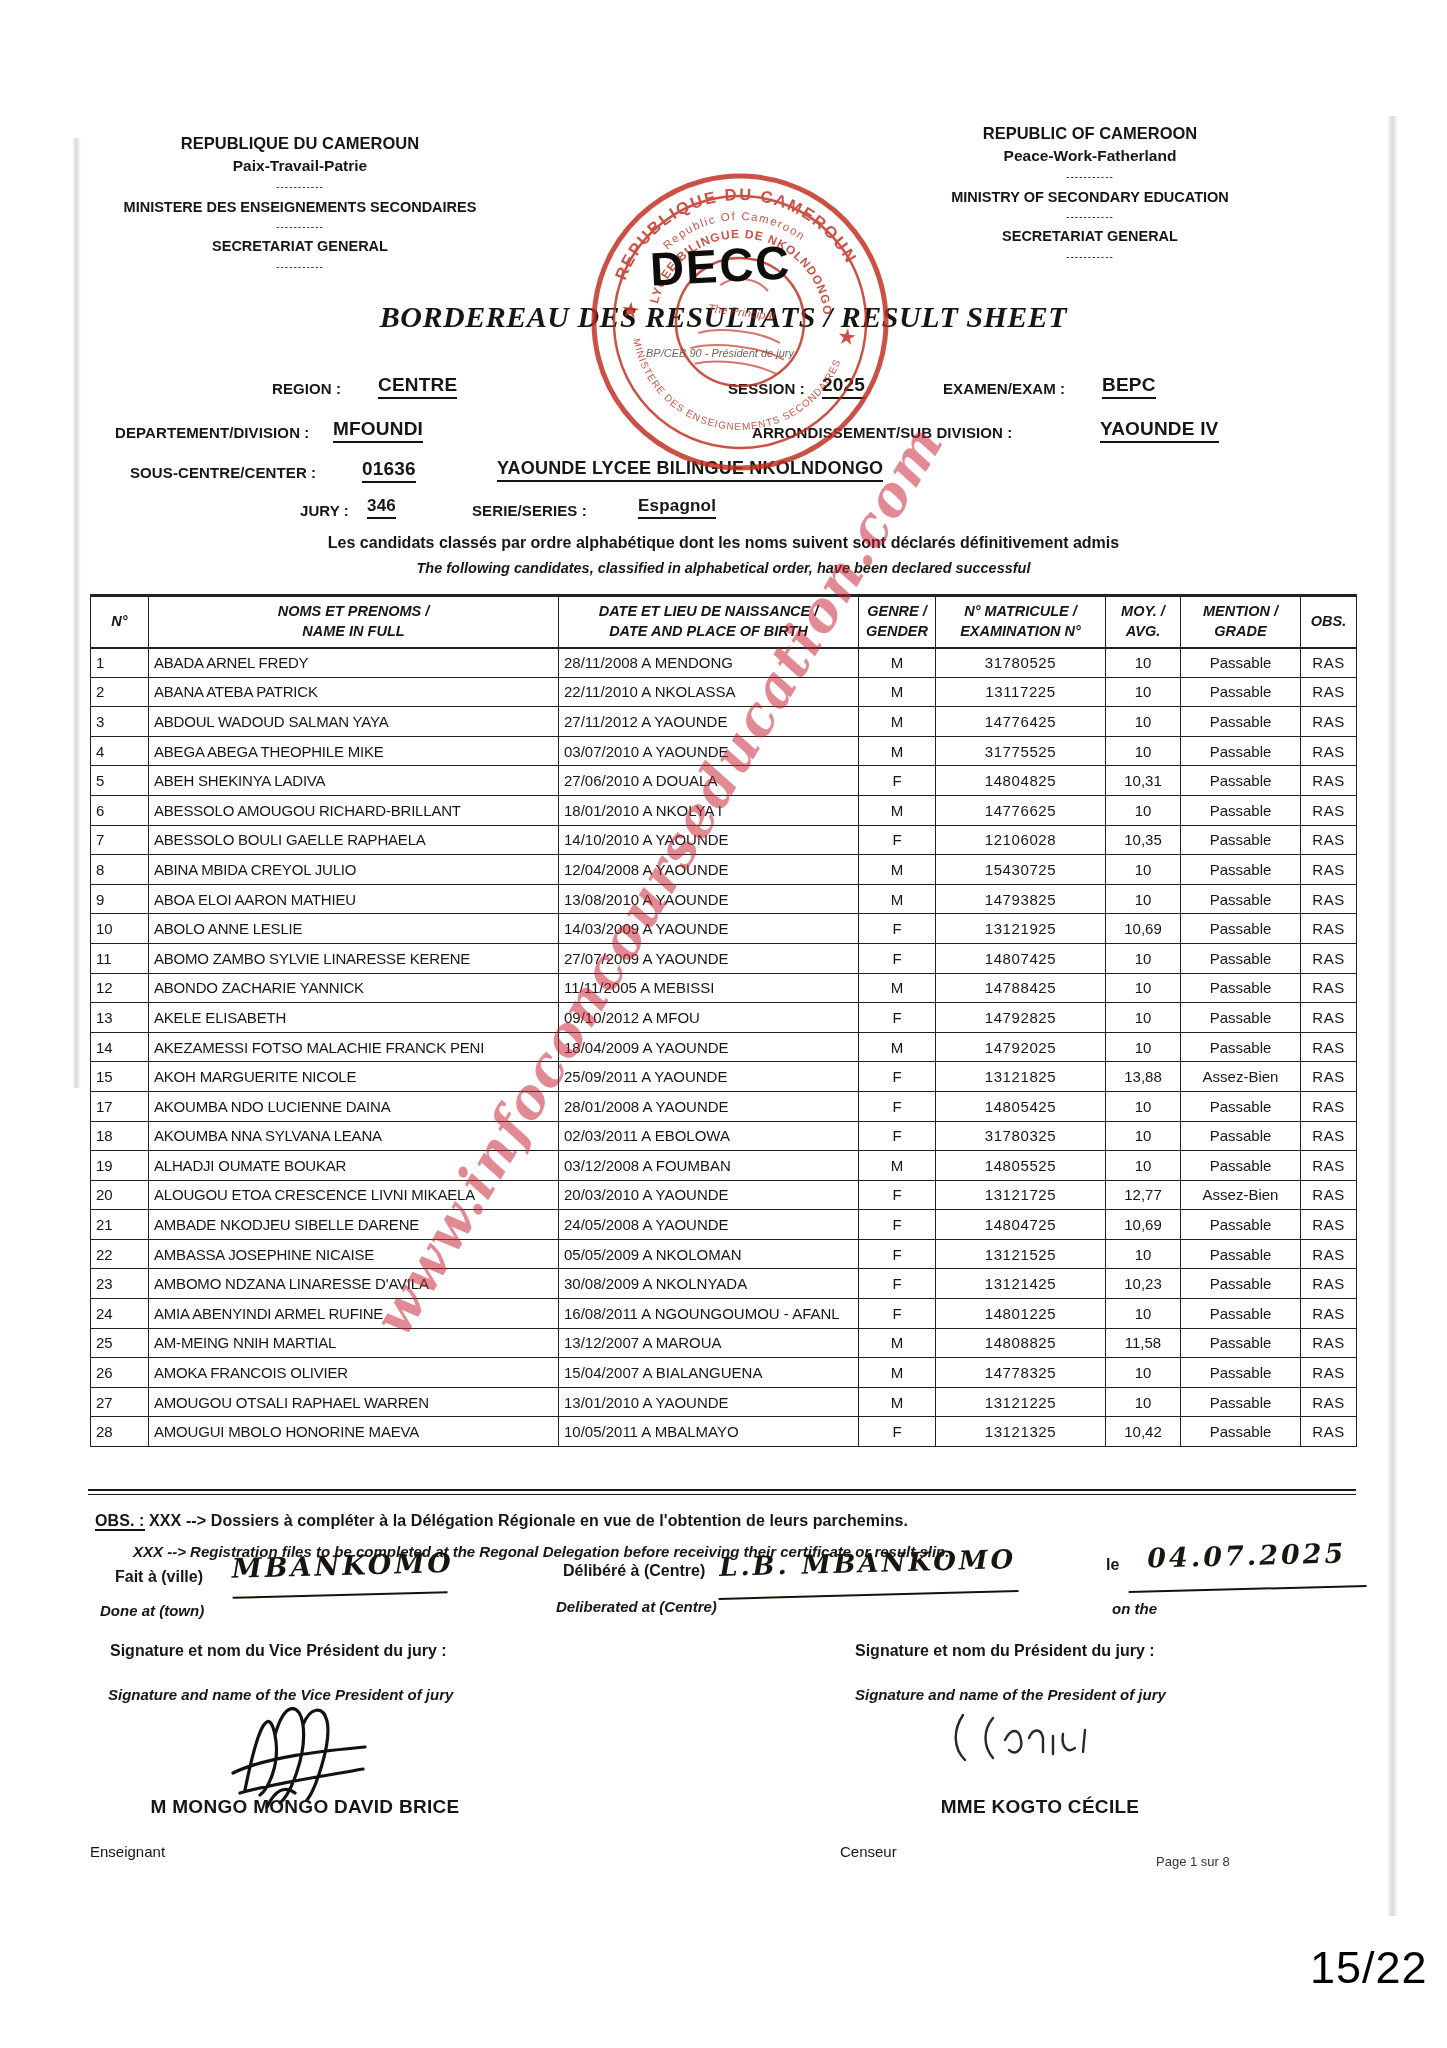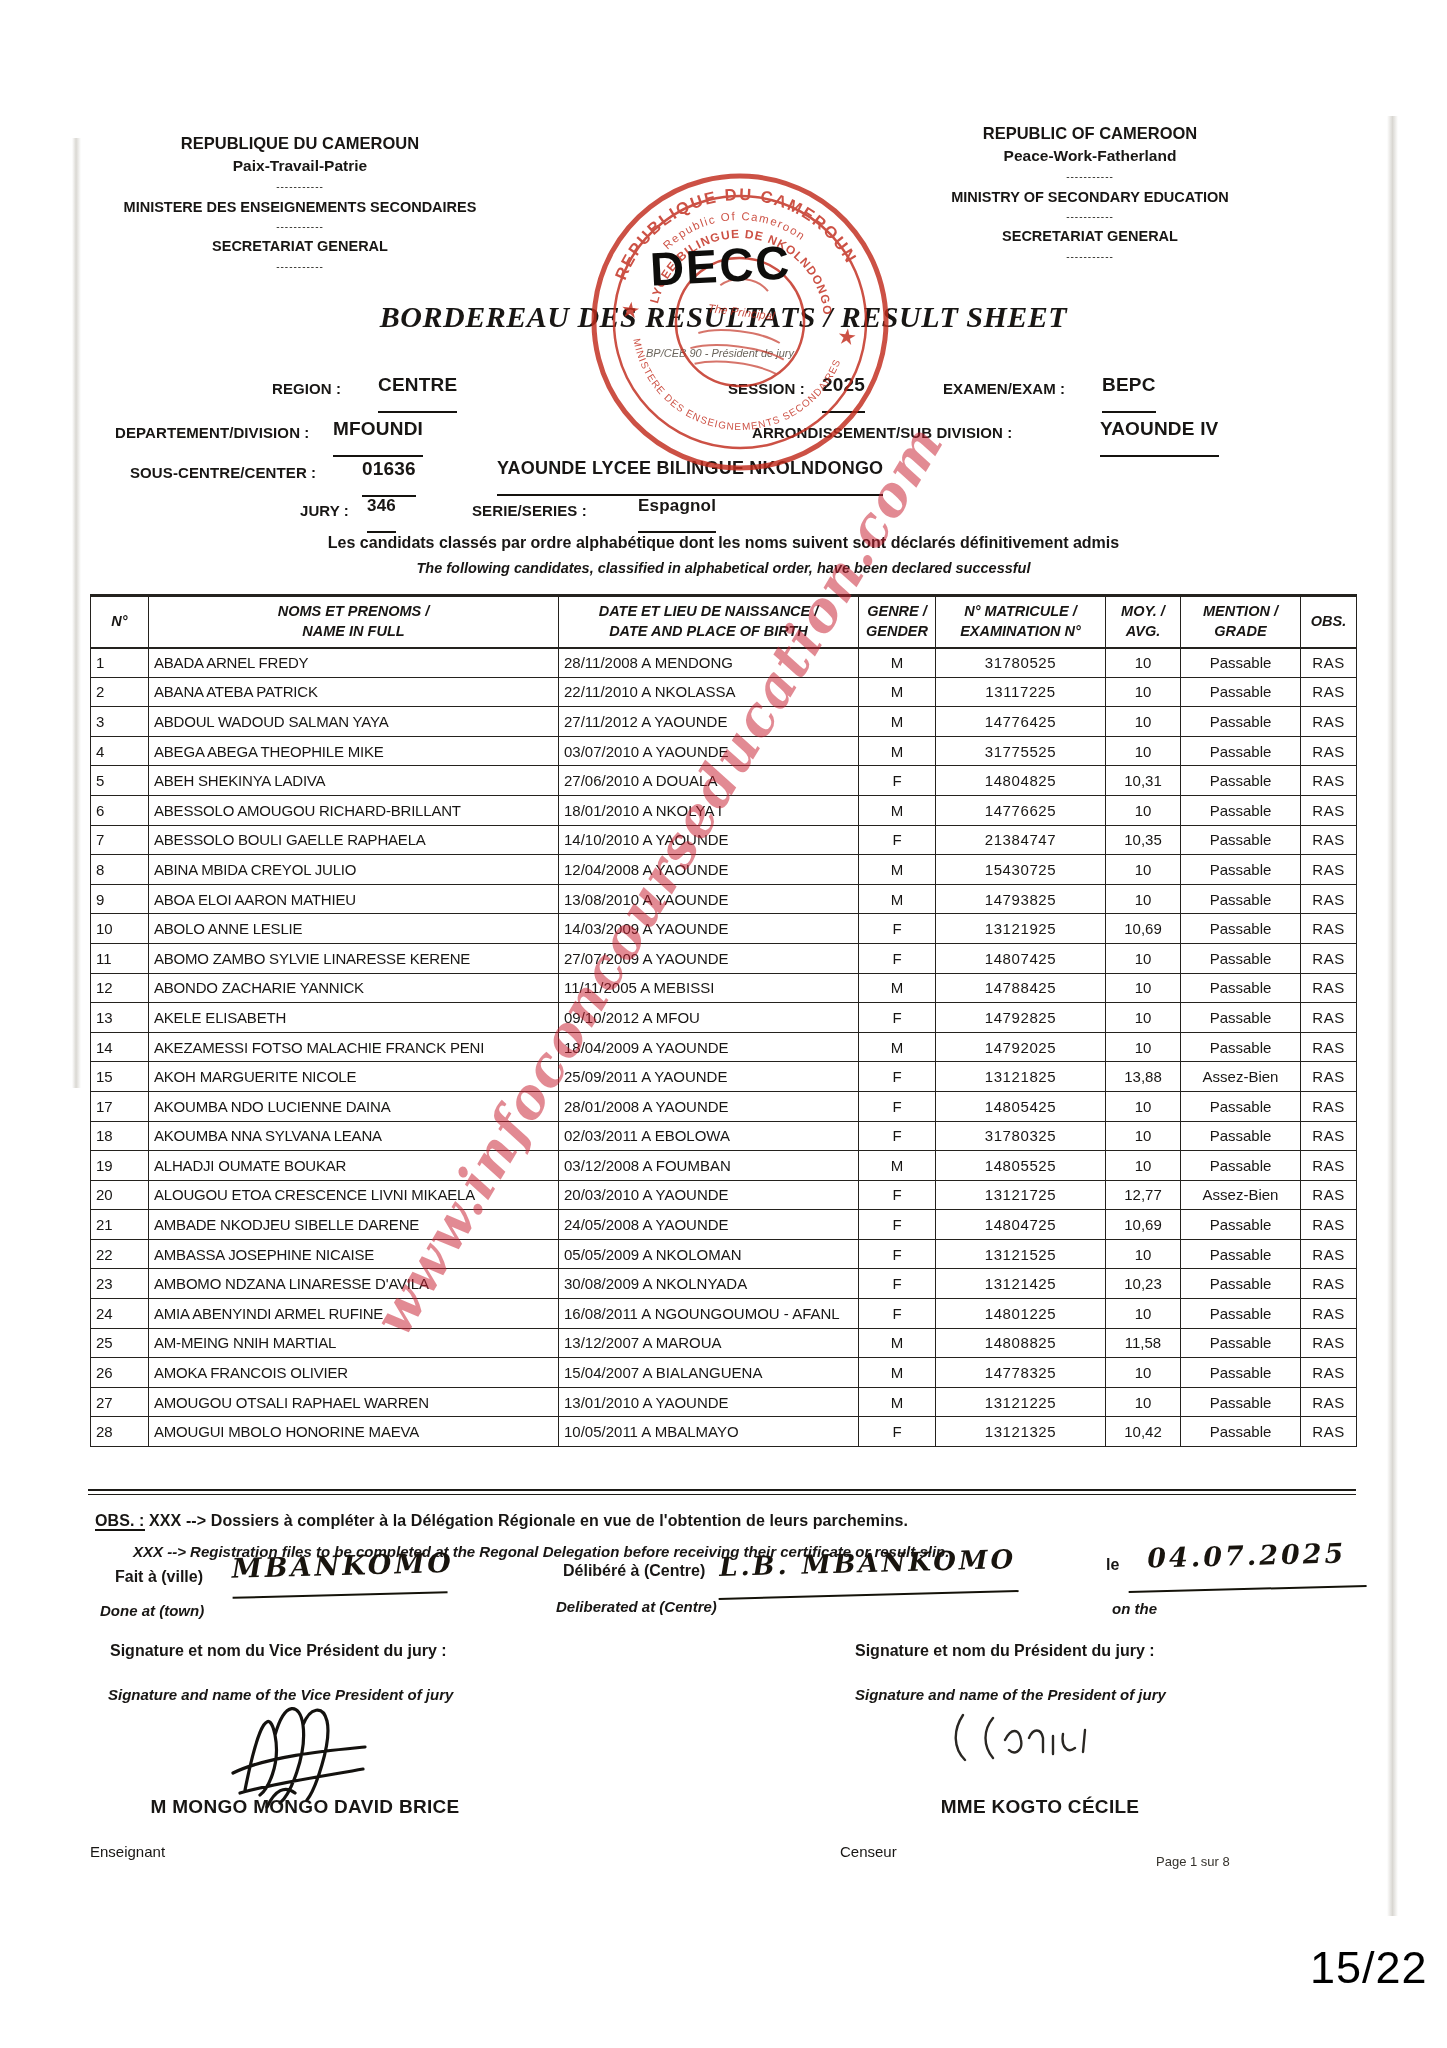--- a/index.html
+++ b/index.html
@@ -9,7 +9,7 @@
   .b{font-weight:bold}
   .i{font-style:italic}
   .ctr{text-align:center}
-  .uline{border-bottom:2.2px solid #15130f;padding-bottom:15px}
+  .uline{border-bottom:2.2px solid #15130f;padding-bottom:1px}
   .lbl{font-size:15px;font-weight:bold;letter-spacing:.1px}
   .val{font-size:19px;font-weight:bold;letter-spacing:.2px}
   .sep{font-size:10px;letter-spacing:1px;color:#2a2823}

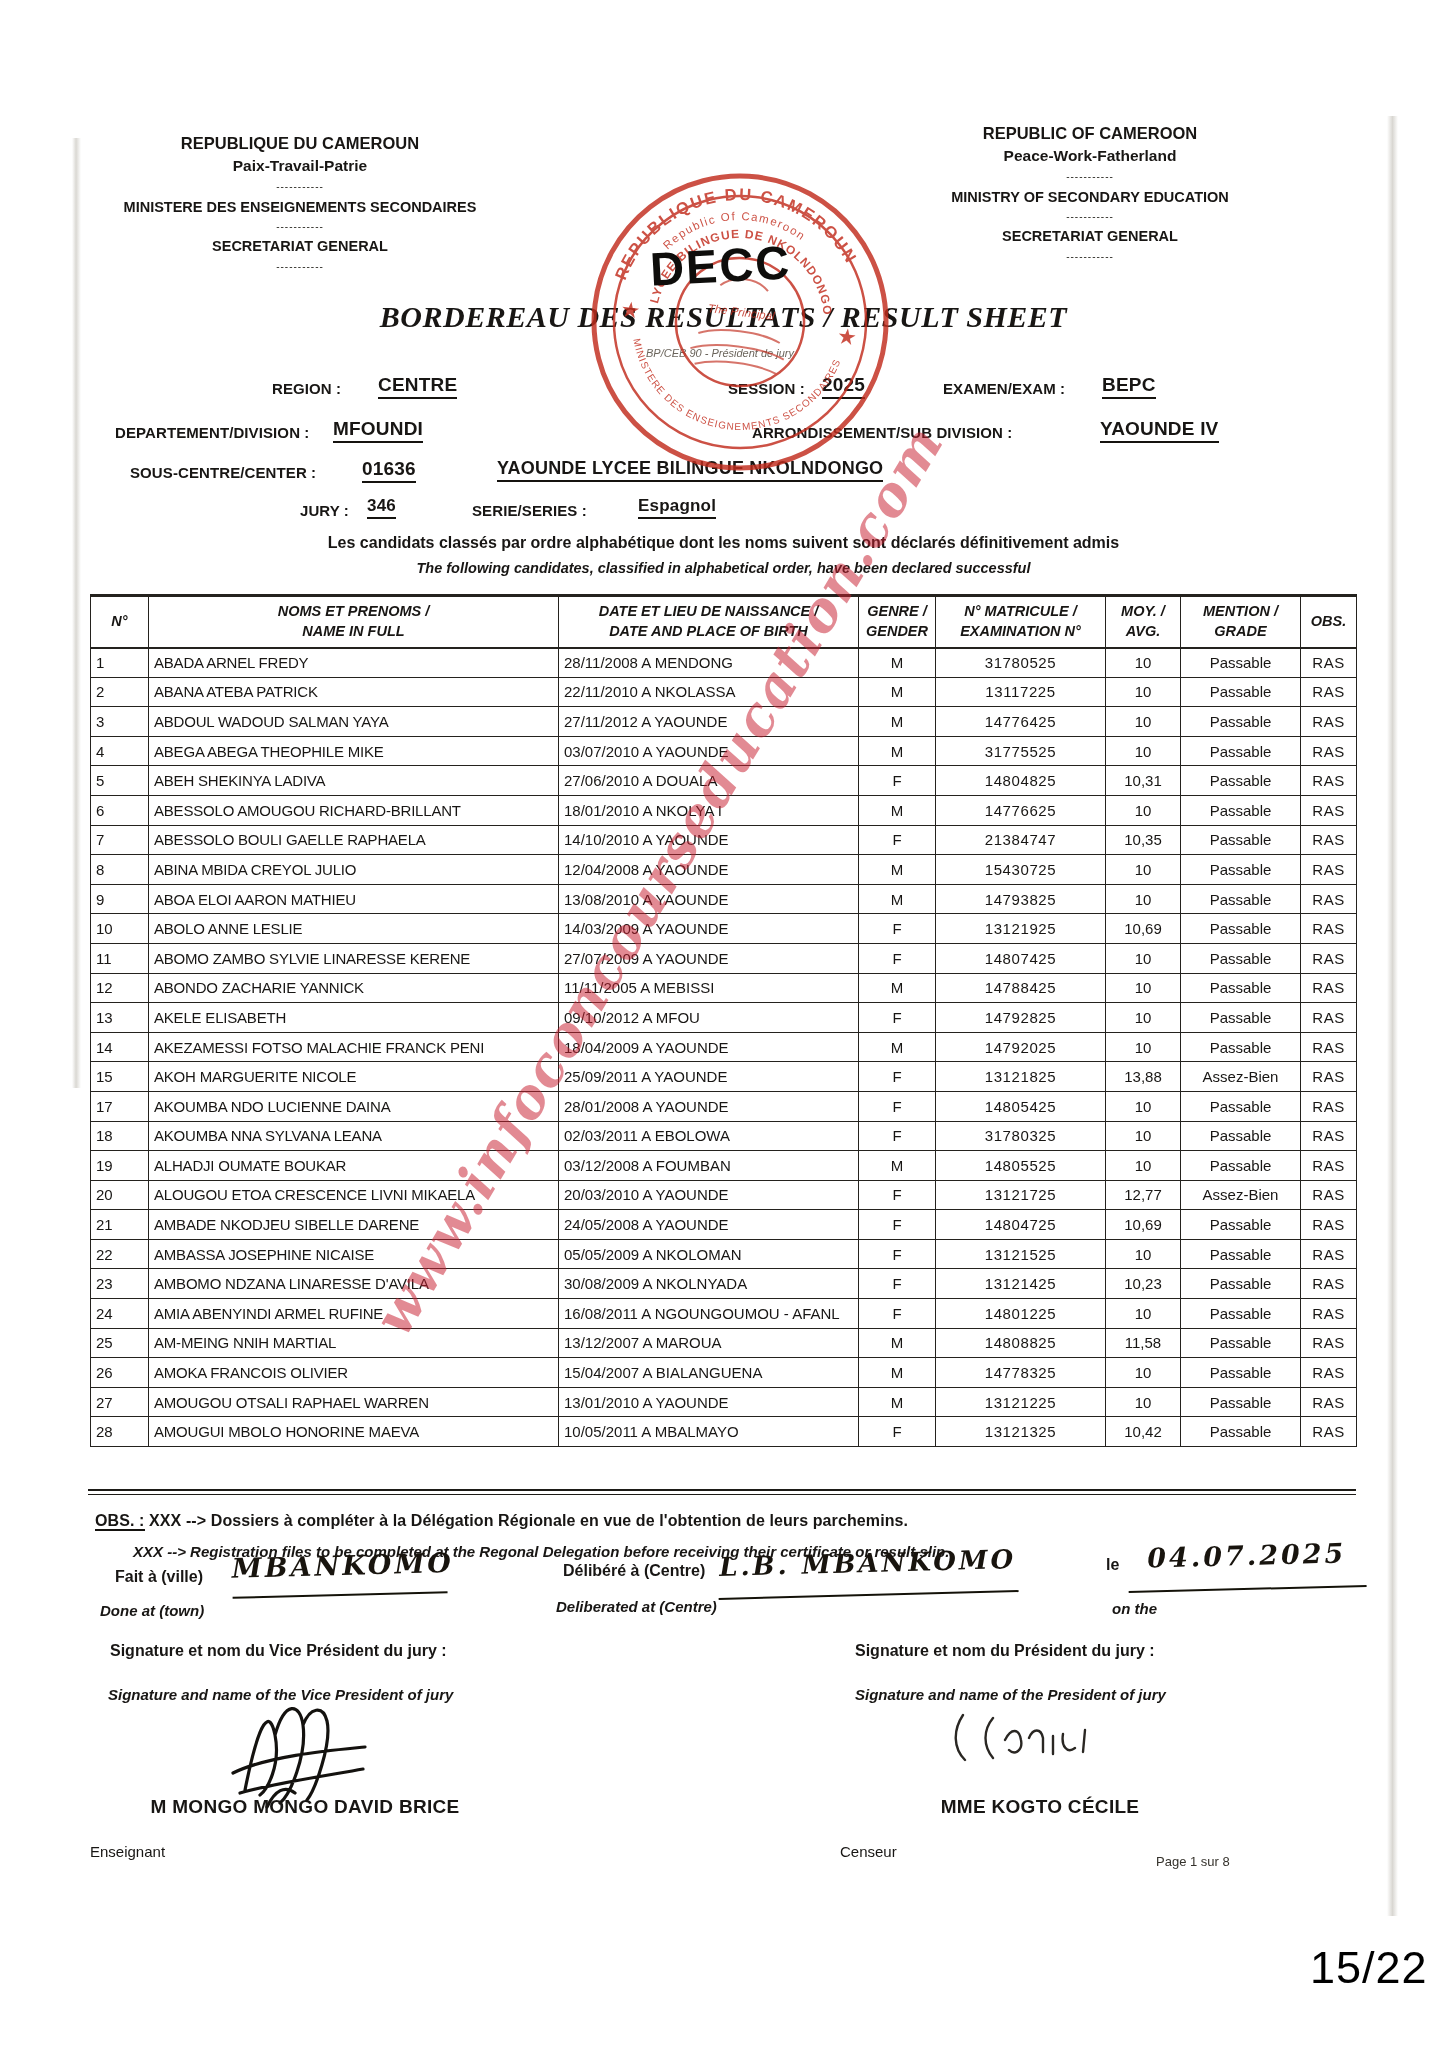--- a/index.html
+++ b/index.html
@@ -232,7 +232,7 @@
     <td class="c-name">ABESSOLO BOULI GAELLE RAPHAELA</td>
     <td class="c-birth">14/10/2010 A YAOUNDE</td>
     <td class="c-gen">F</td>
-    <td class="c-mat">21384747</td>
+    <td class="c-mat">12106028</td>
     <td class="c-avg">10,35</td>
     <td class="c-grade">Passable</td>
     <td class="c-obs">RAS</td>

